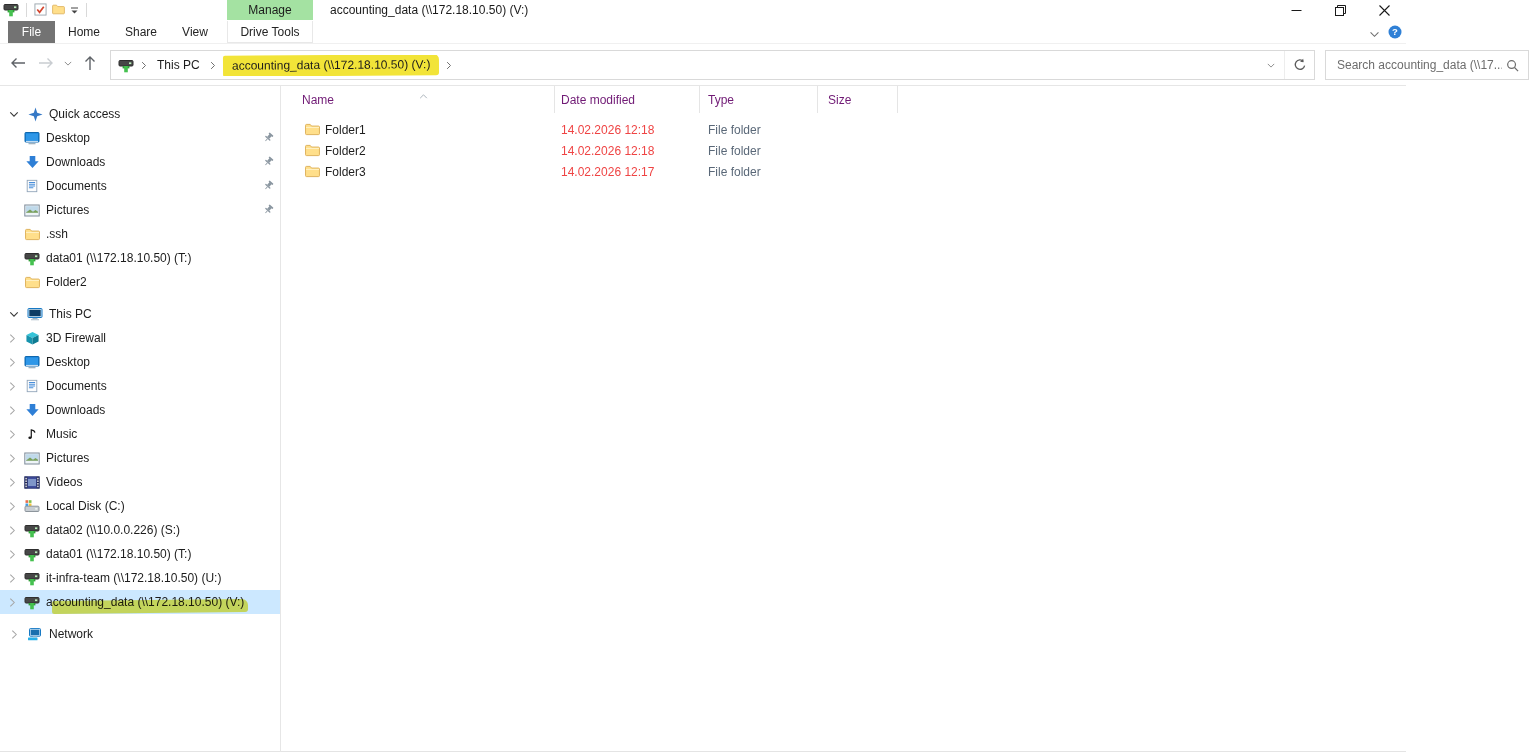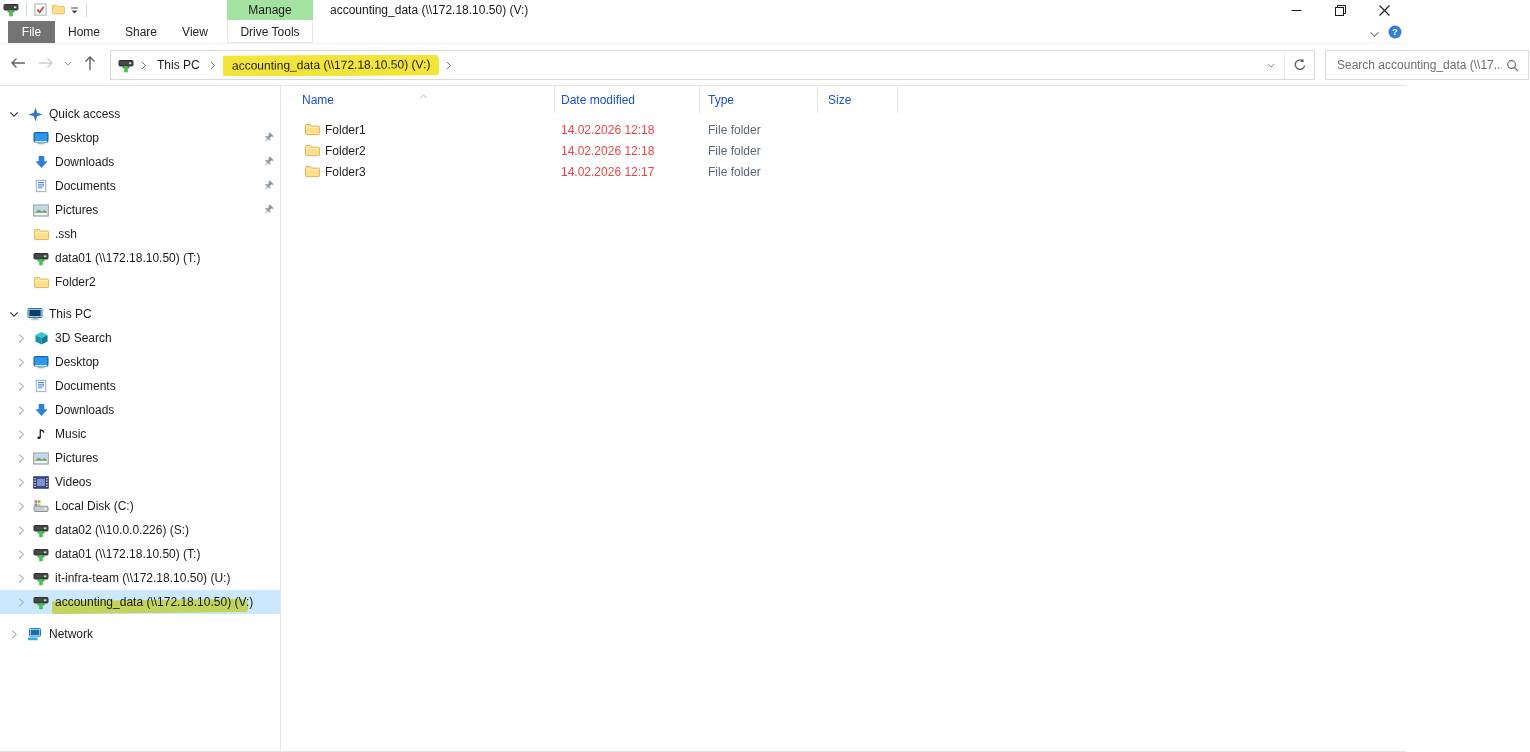--- a/index.html
+++ b/index.html
@@ -63,7 +63,7 @@
   
   .filepane { flex:1; position:relative; }
   .cols { display:flex; height:27px; align-items:center; }
-  .colcell { height:27px; display:flex; align-items:center; border-right:1px solid #e5e5e5; color:#1d4ed8; position:relative; }
+  .colcell { height:27px; display:flex; align-items:center; border-right:1px solid #e5e5e5; color:#701a75; position:relative; }
   .colcell.c0 { width:274px; padding-left:21px; }
   .colcell.c1 { width:145px; padding-left:6px; }
   .colcell.c2 { width:118px; padding-left:8px; }

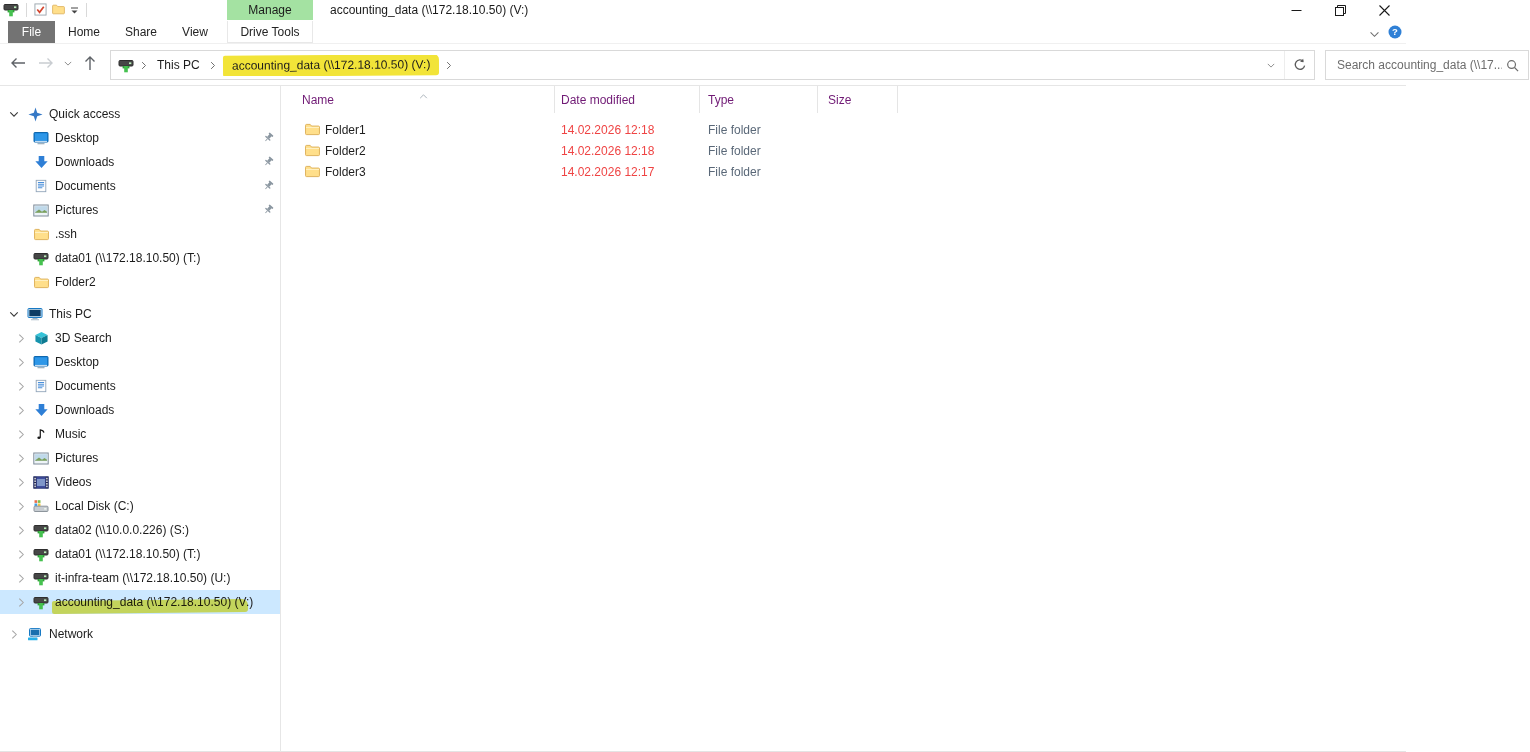--- a/index.html
+++ b/index.html
@@ -51,7 +51,7 @@
   .tree-section { margin-bottom:8px; }
   .trow { position:relative; height:24px; display:flex; align-items:center; padding-left:3px; }
   .trow .chv { width:22px; display:inline-flex; align-items:center; justify-content:center; flex:none; }
-  .trow.lvl1 { padding-left:11px; }
+  .trow.lvl1 { padding-left:2px; }
   .trow.lvl1 .chv { width:20px; }
   .trow .ticon { width:20px; display:inline-flex; align-items:center; justify-content:center; flex:none; margin-right:4px; }
   .trow .tlabel { white-space:nowrap; color:#1c1c1c; }

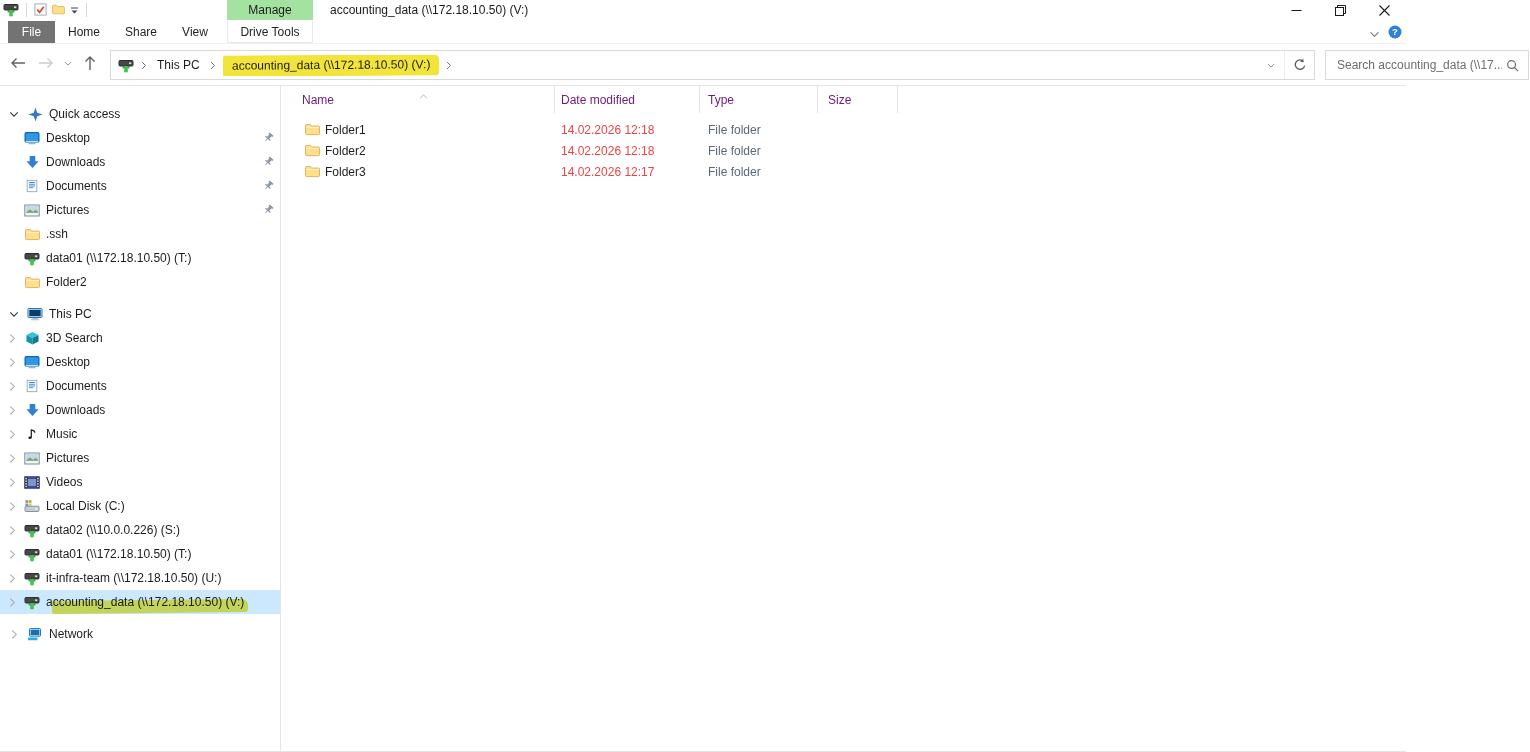--- a/index.html
+++ b/index.html
@@ -383,7 +383,7 @@
                 <polygon points="14.5,4.2 8,7.4 8,14.5 14.5,11.3" fill="#0e7b92"></polygon>
               </svg>
             </span>
-            <span class="tlabel">3D Search</span>
+            <span class="tlabel">3D Firewall</span>
           </div>
           <div class="trow lvl1">
             <span class="chv" data-icon="chevron-collapsed-icon">

